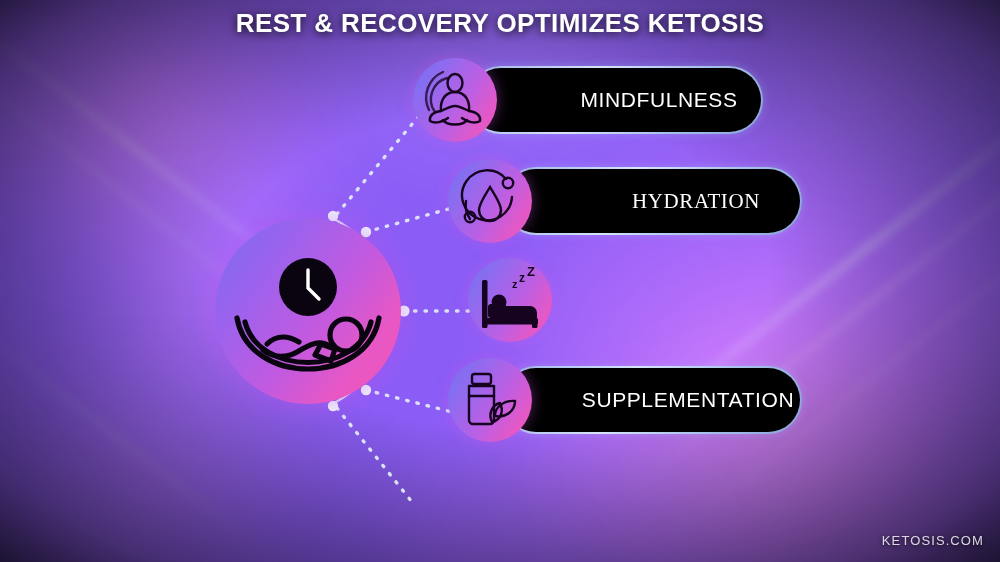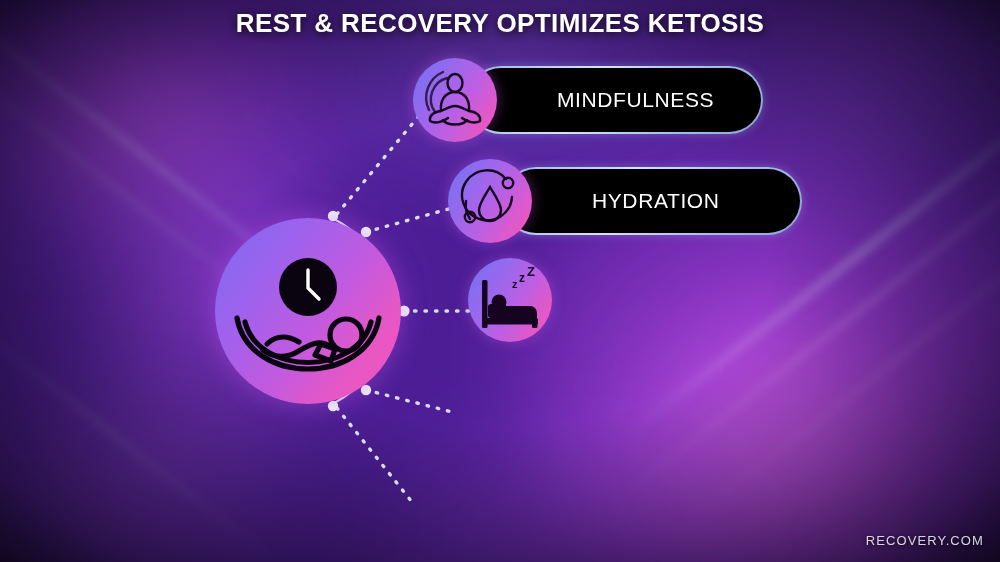--- a/index.html
+++ b/index.html
@@ -8,7 +8,7 @@
     width:1000px; height:562px; overflow:hidden; position:relative;
     font-family:"Liberation Sans", sans-serif;
   }
-  #stage { position:absolute; inset:0; overflow:hidden; background:#4c1d95;padding-left:28px; }
+  #stage { position:absolute; inset:0; overflow:hidden; background:#8b5cf6;padding-left:28px; }
 
   
   .bg { position:absolute; inset:0; }

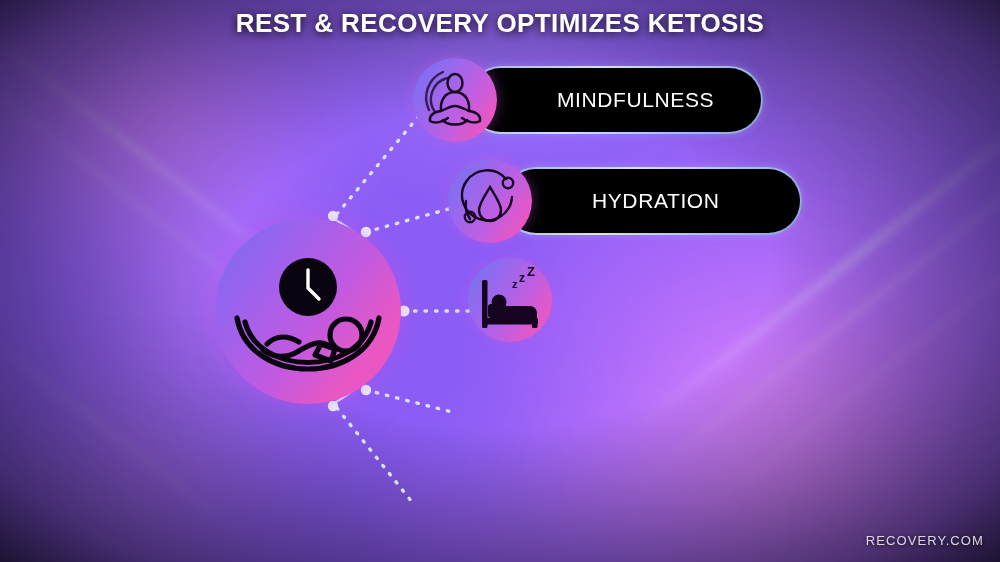--- a/index.html
+++ b/index.html
@@ -79,6 +79,7 @@
       linear-gradient(#000,#000) padding-box,
       linear-gradient(120deg,#9cb4e7,#d6e4f8 40%,#a6c0ec 72%,#8aa4da) border-box;
     border:2px solid transparent;
+    justify-content:center;
   }
   .pill span {
     color:#fff; font-size:21px; letter-spacing:.6px; white-space:nowrap;

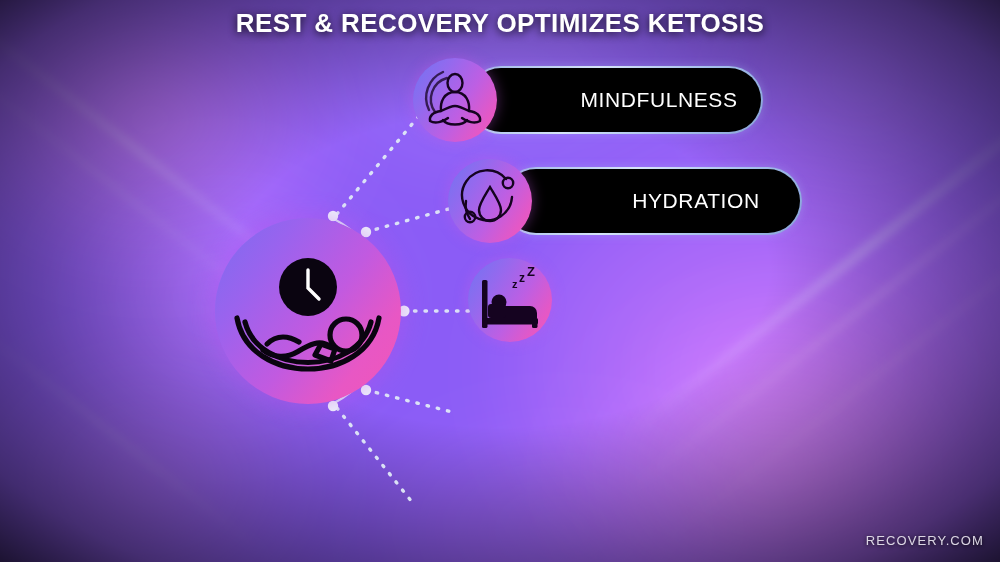--- a/index.html
+++ b/index.html
@@ -53,7 +53,7 @@
   
   .row { position:absolute; height:84px; display:flex; align-items:center; }
   .r0 { left:413px; top:58px;  }
-  .r1 { left:448px; top:159px; }
+  .r1 { left:448px; top:159px;font-family:Liberation Serif, serif; }
   .r2 { left:468px; top:258px; }
   .r3 { left:448px; top:358px; }
   .r4 { left:403px; top:461px; }

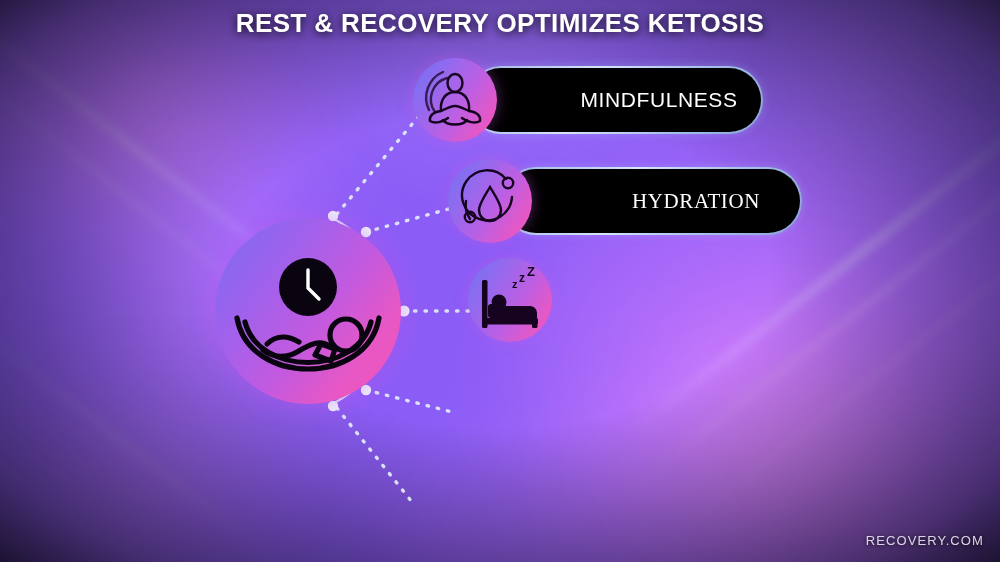--- a/index.html
+++ b/index.html
@@ -213,6 +213,22 @@
     </div>
   </div>
 
+  <div class="row r3">
+    <div class="icon">
+      <svg viewBox="0 0 84 84">
+        <g stroke="#150320" stroke-width="2.4" fill="none" stroke-linecap="round" stroke-linejoin="round">
+          <rect x="24" y="16" width="19" height="10" rx="2.5"></rect>
+          <path d="M 21 28 L 46 28 L 46 62 A 4 4 0 0 1 42 66 L 25 66 A 4 4 0 0 1 21 62 Z"></path>
+          <path d="M 21 38 L 46 38"></path>
+          <path d="M 47 58 C 47 48, 57 42, 67 43 C 67 53, 58 60, 47 58 Z"></path>
+          <path d="M 44 64 C 40 56, 44 47, 52 45 C 56 53, 53 62, 44 64 Z"></path>
+        </g>
+      </svg>
+    </div>
+    <div class="pill w3">
+      <span>SUPPLEMENTATION</span>
+    </div>
+  </div>
 
 
   <div class="wm">RECOVERY.COM</div>

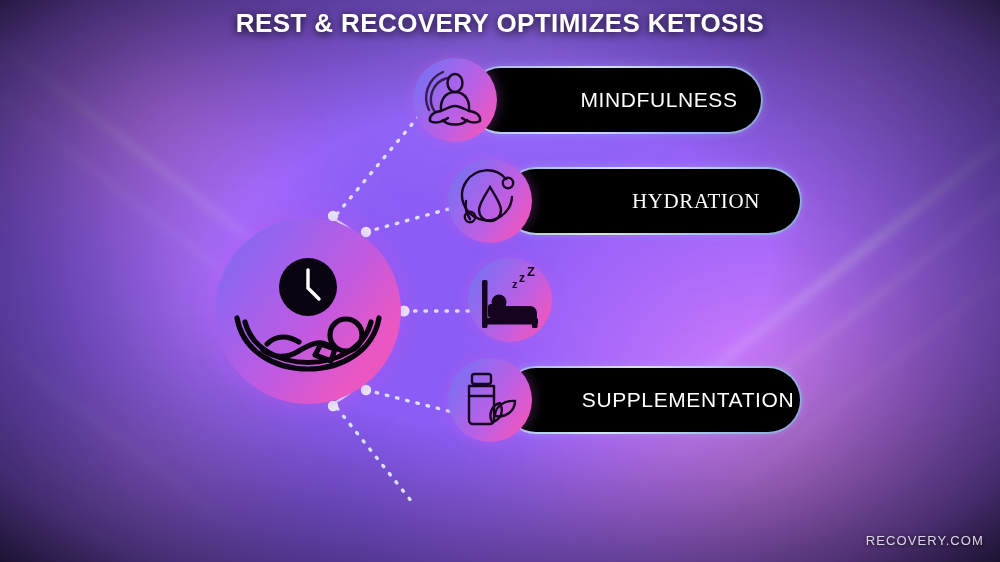--- a/index.html
+++ b/index.html
@@ -231,7 +231,7 @@
   </div>
 
 
-  <div class="wm">RECOVERY.COM</div>
+  <div class="wm">KETOSIS.COM</div>
 </div>
 
 </body></html>

